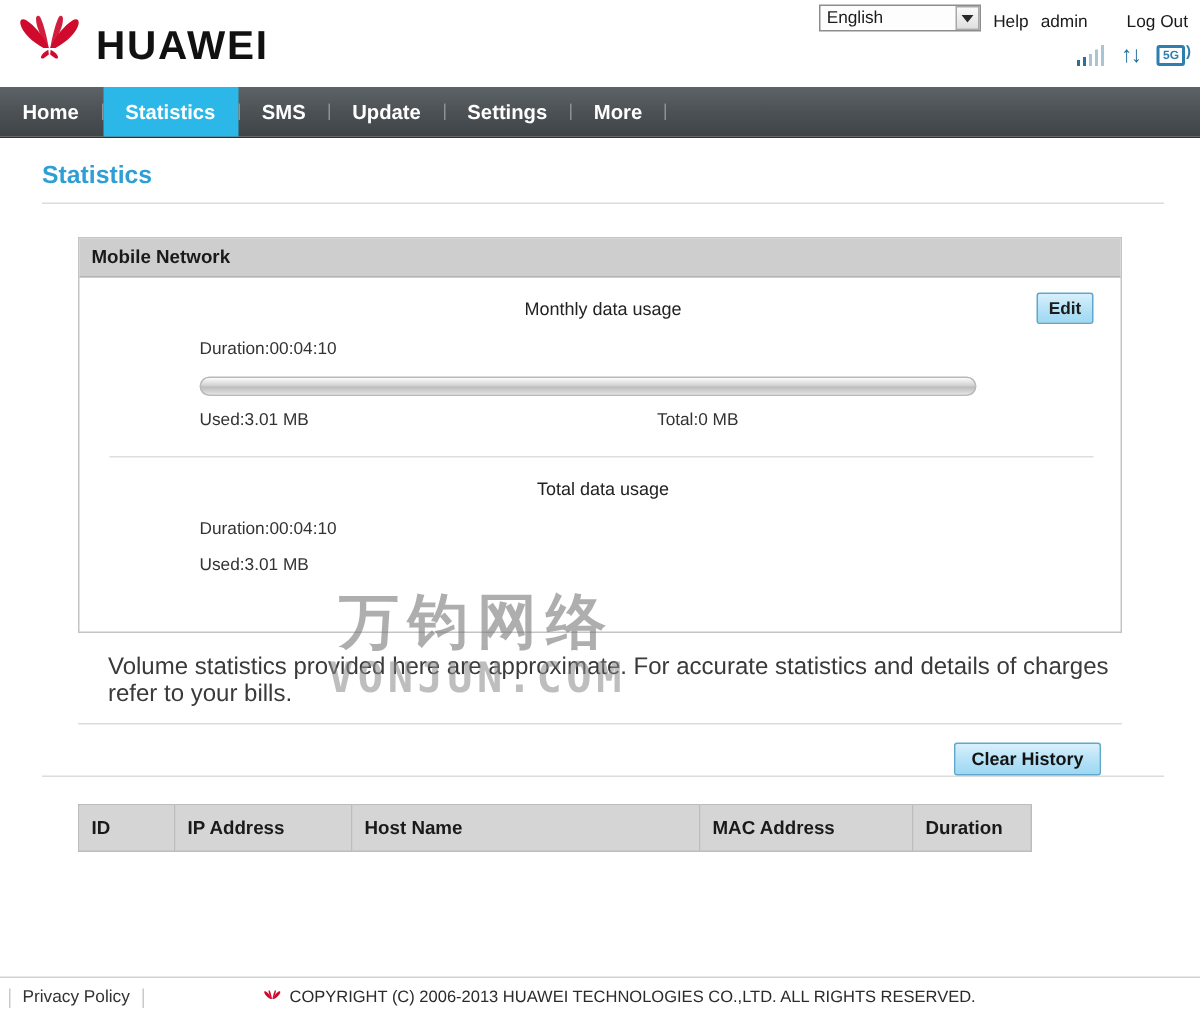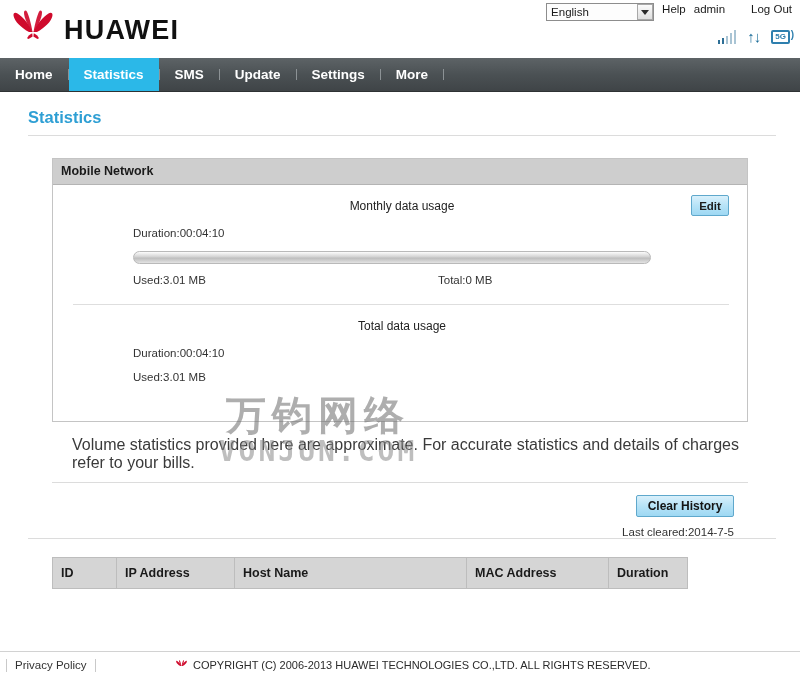--- a/index.html
+++ b/index.html
@@ -49,7 +49,7 @@
     right: 8px;
     top: 3px;
     display: flex;
-    align-items: flex-start;
+    align-items: flex-end;
     gap: 8px;
     font-size: 11.5px;
   }

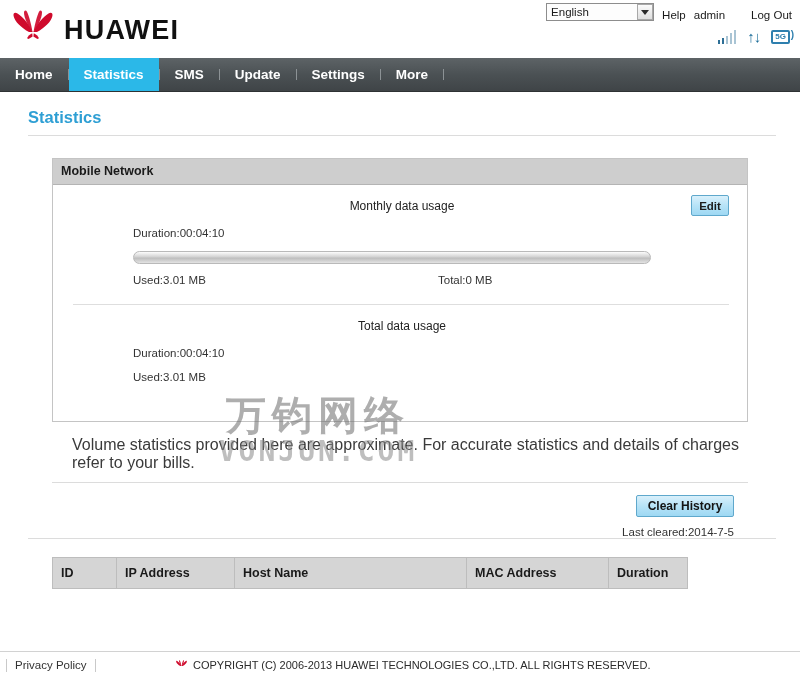--- a/index.html
+++ b/index.html
@@ -513,7 +513,6 @@
   <div class="clear-row">
     <button class="clear-btn">Clear History</button>
   </div>
-  <div class="last-cleared">Last cleared:2014-7-5</div>
 
   <div class="title-rule"></div>
 

